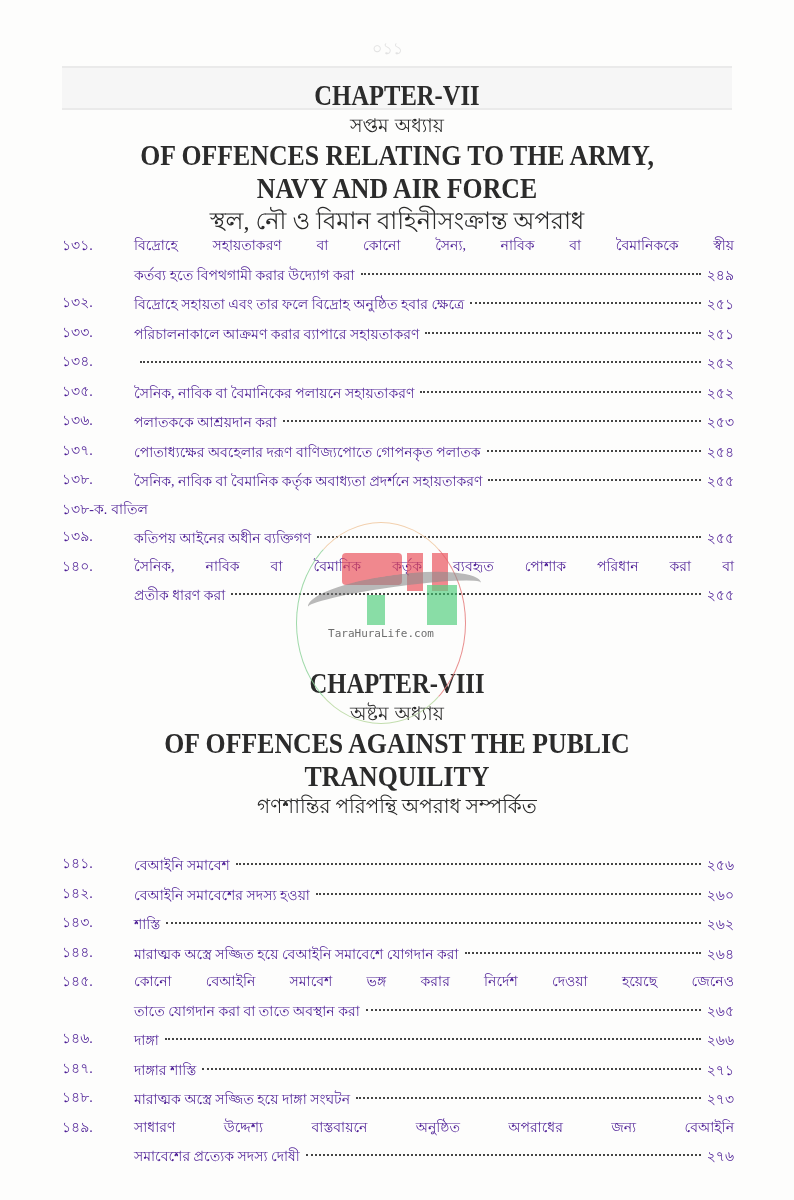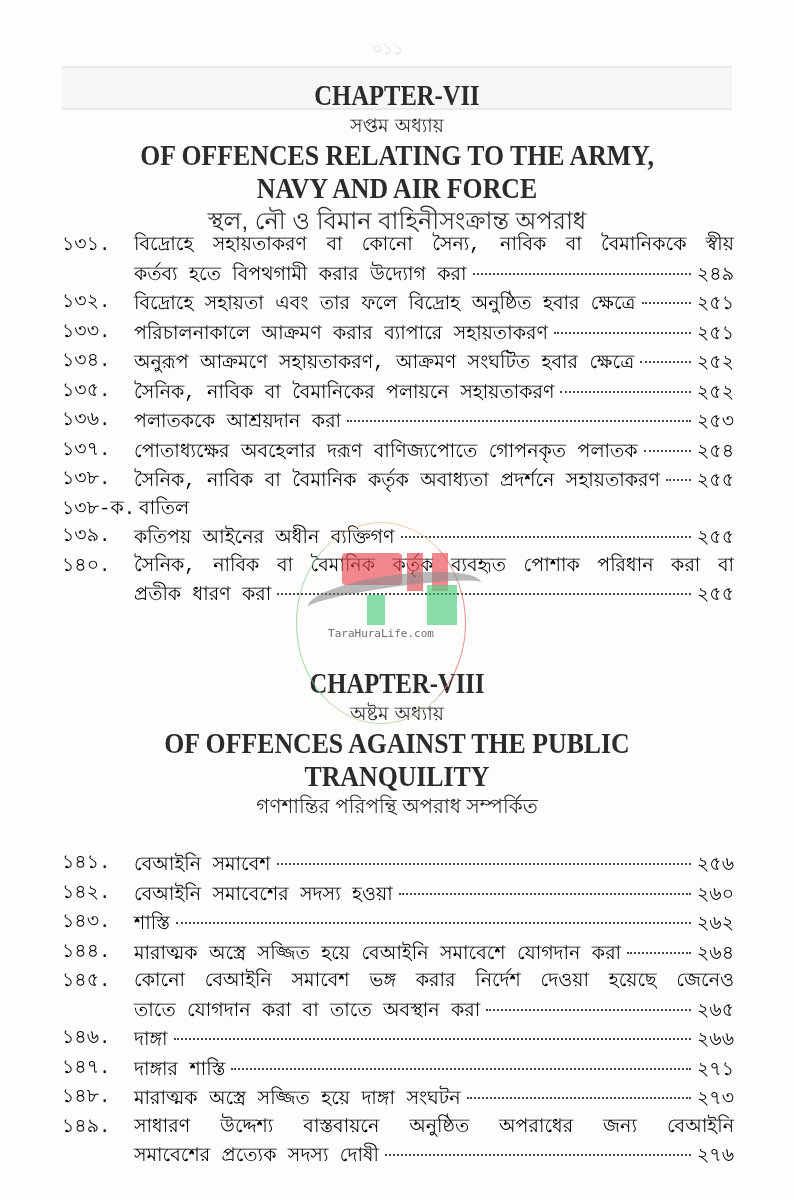--- a/index.html
+++ b/index.html
@@ -79,7 +79,7 @@
       transform: scaleX(0.86);
     }
     .chapter-head .bn-title {
-      font-family: Liberation Sans, sans-serif;
+      font-family: Liberation Serif, serif;
       font-weight: normal;
       font-size: 24px;
       line-height: 34px;

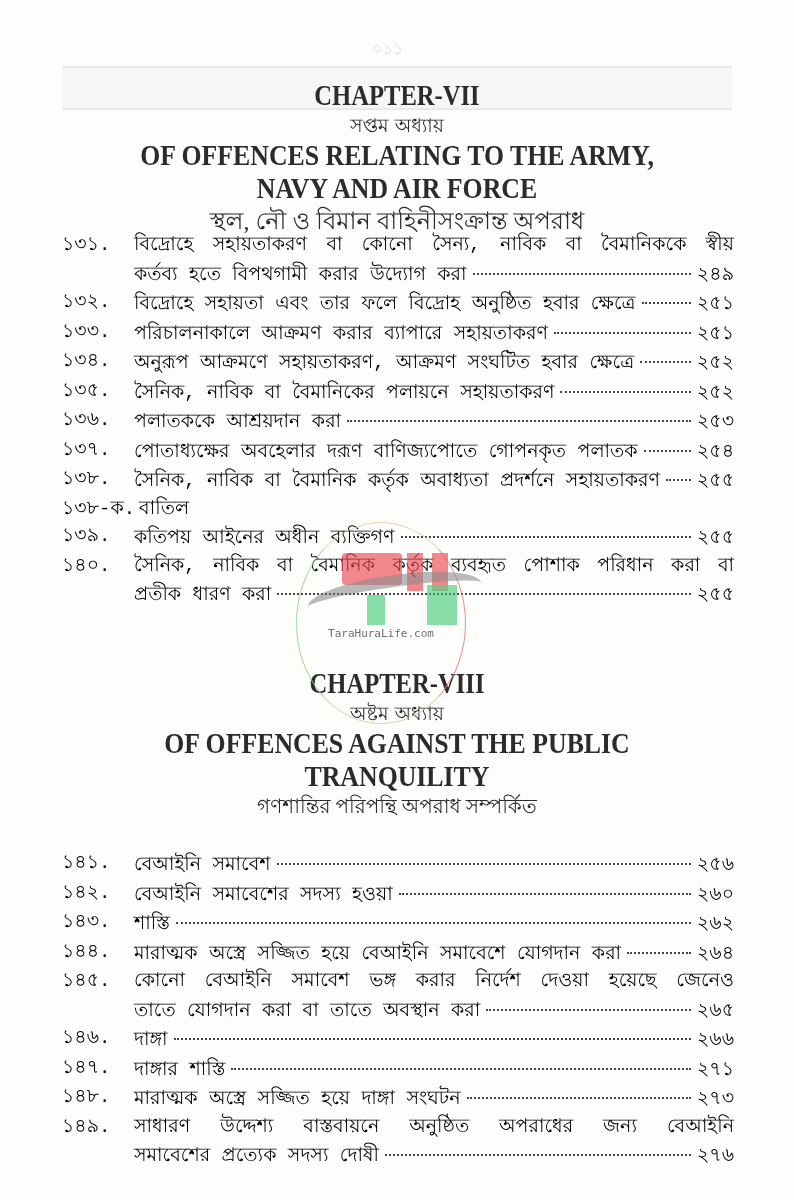--- a/index.html
+++ b/index.html
@@ -93,9 +93,9 @@
       position: absolute;
       left: 62px;
       width: 672px;
-      font-family: Liberation Mono, monospace;
-      font-size: 19px;
-      color: #000000;
+      font-family: Liberation Serif, serif;
+      font-size: 14px;
+      color: #4c1d95;
     }
     .entry {
       display: flex;

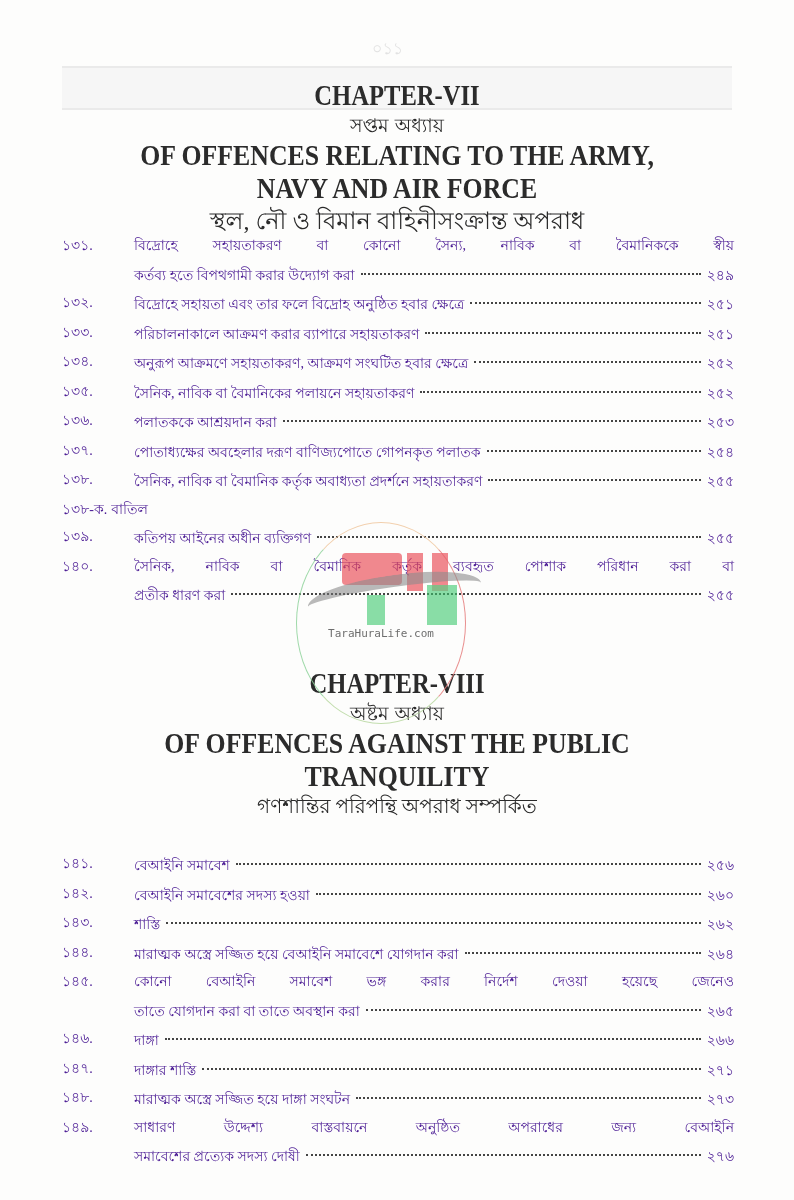--- a/index.html
+++ b/index.html
@@ -253,7 +253,6 @@
       <span class="num">১৩৪.</span>
       <div class="body">
         <div class="line">
-          <span class="text">অনুরূপ আক্রমণে সহায়তাকরণ, আক্রমণ সংঘটিত হবার ক্ষেত্রে</span>
           <span class="dots"></span>
           <span class="page-ref">২৫২</span>
         </div>

